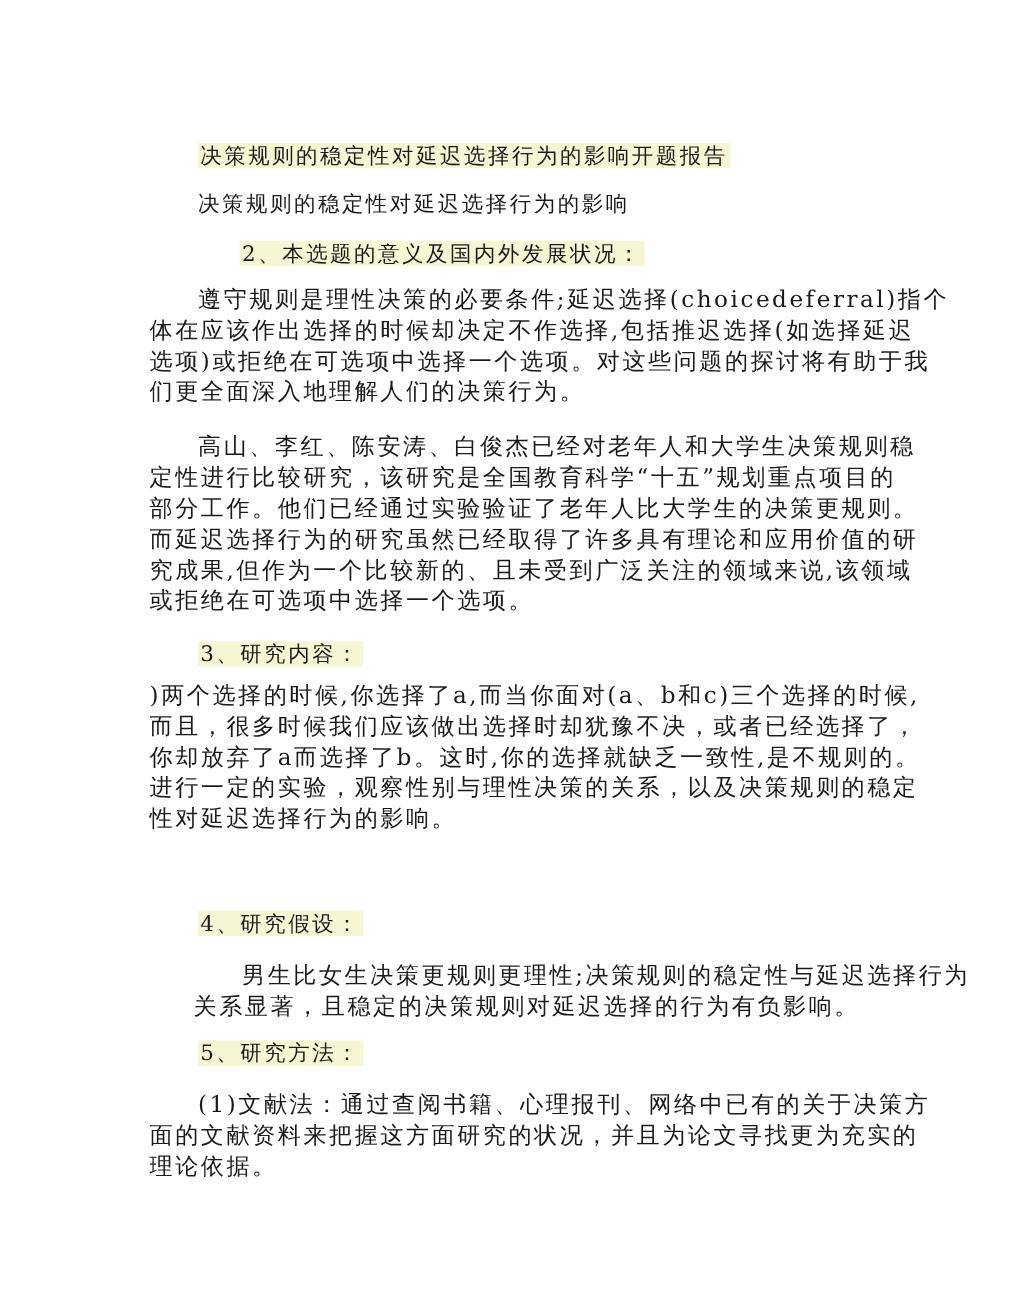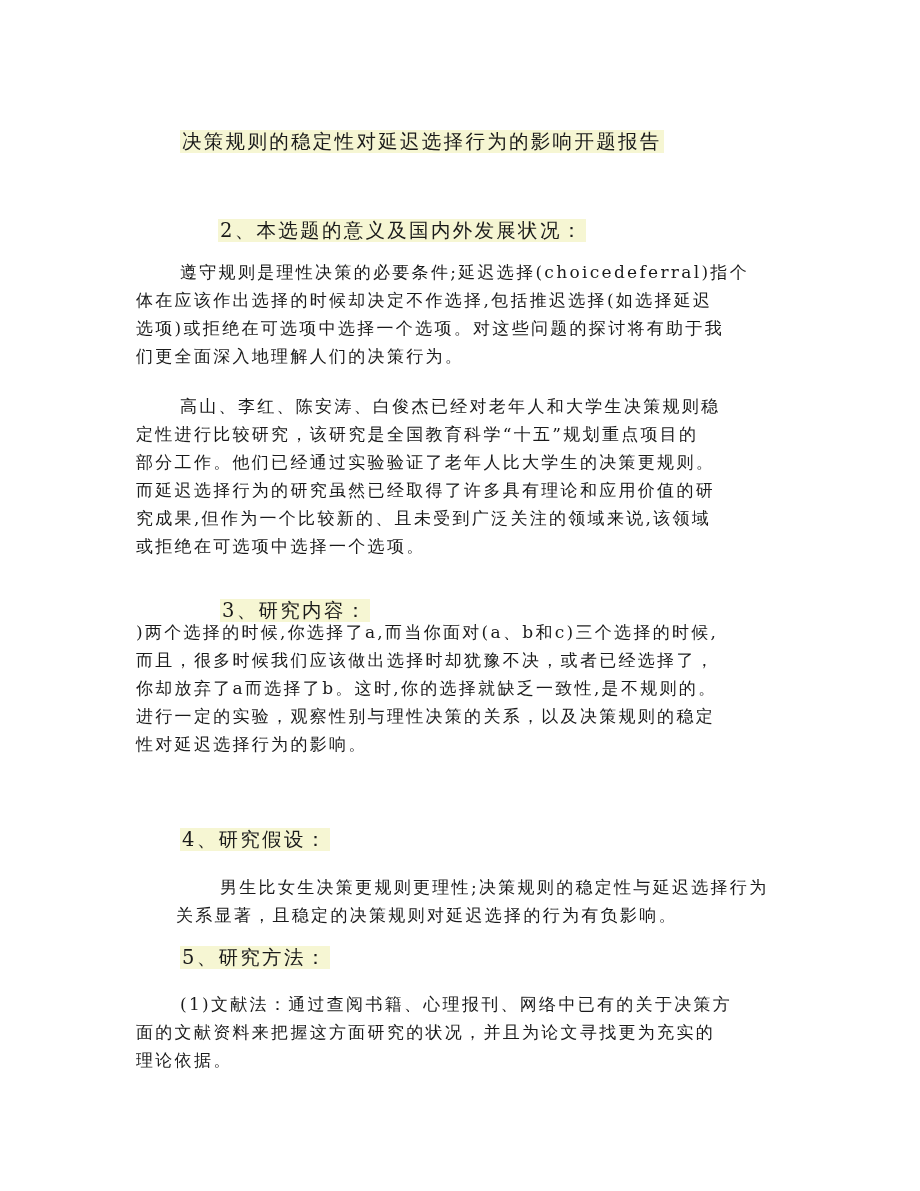--- a/index.html
+++ b/index.html
@@ -21,6 +21,9 @@
     <span class="hl">决策规则的稳定性对延迟选择行为的影响开题报告</span>
   </div>
 
+  <div class="head" style="top:172px;">
+    <span>决策规则的稳定性对延迟选择行为的影响</span>
+  </div>
 
   <div class="head" style="top:217px;margin-left:38px;">
     <span class="hl">2、本选题的意义及国内外发展状况：</span>

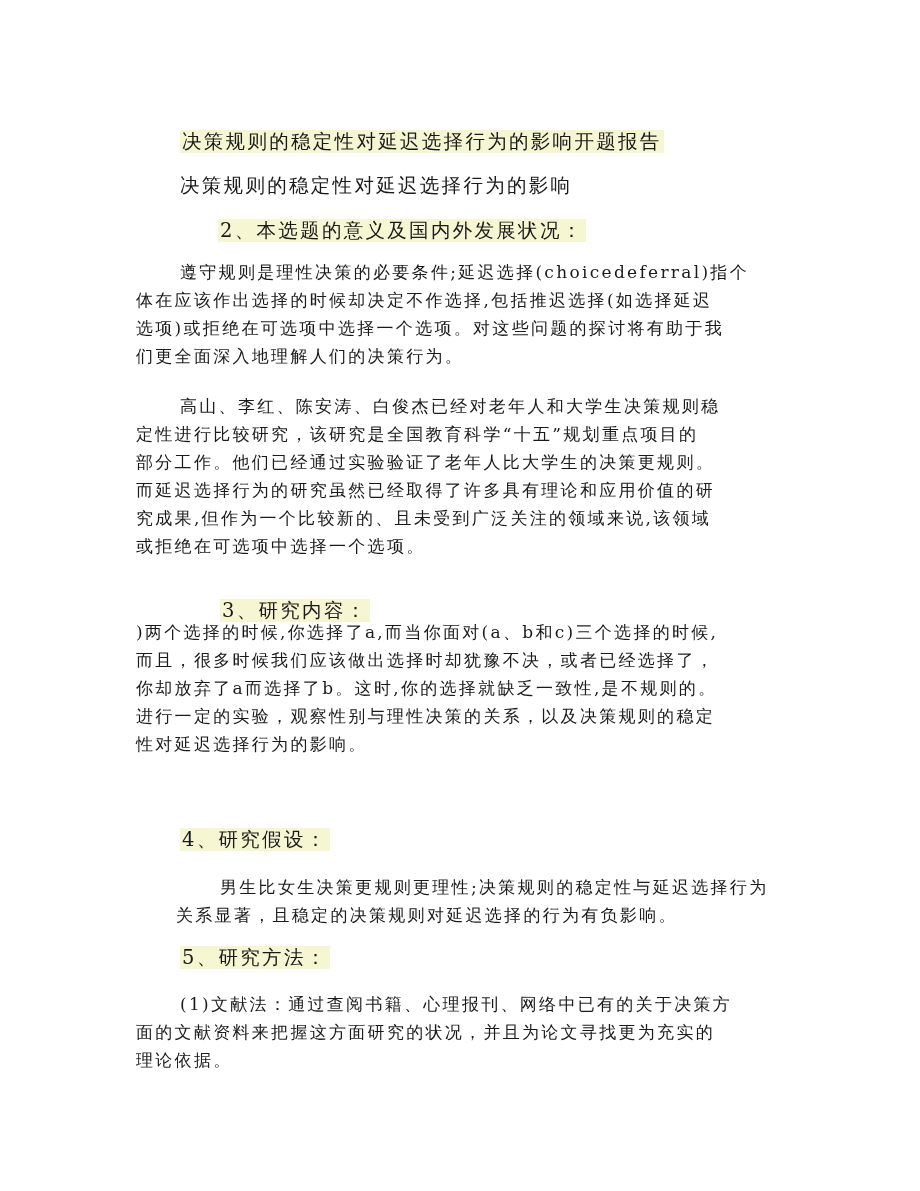--- a/index.html
+++ b/index.html
@@ -6,7 +6,7 @@
   body { width: 920px; height: 1191px; position: relative; overflow: hidden;
          font-family: "DejaVu Serif", "Liberation Serif", serif; color: #1a1a1a; }
   .page { position: absolute; left: 0; top: 0; width: 741px; height: 1191px; }
-  .block { position: absolute; left: 136px; width: 655px; font-size: 17px; line-height: 28px; letter-spacing: 2.3px; }
+  .block { position: absolute; left: 136px; width: 655px; font-size: 21px; line-height: 28px; letter-spacing: 2.3px; }
   .line { display: block; white-space: nowrap; height: 28px; }
   .hl { background: #f6f6d3; padding: 0 2px; }
   .head { position: absolute; left: 180px; font-size: 19.5px; line-height: 28px; letter-spacing: 2.3px; white-space: nowrap; }

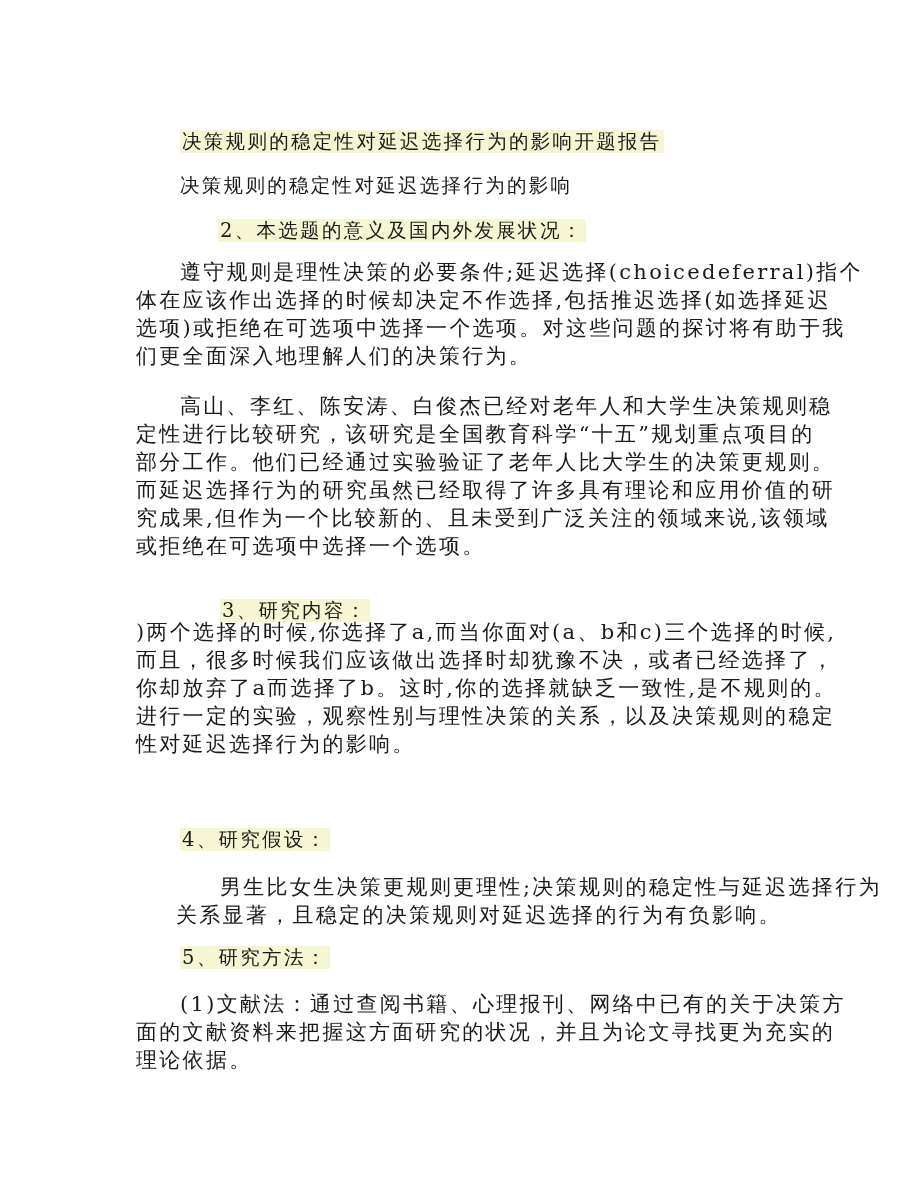--- a/index.html
+++ b/index.html
@@ -43,7 +43,7 @@
     <span class="line">或拒绝在可选项中选择一个选项。</span>
   </div>
 
-  <div class="head" style="top:597px;margin-left:40px;">
+  <div class="head" style="top:581px;">
     <span class="hl">3、研究内容：</span>
   </div>
   <div class="block" style="top:618px;">

